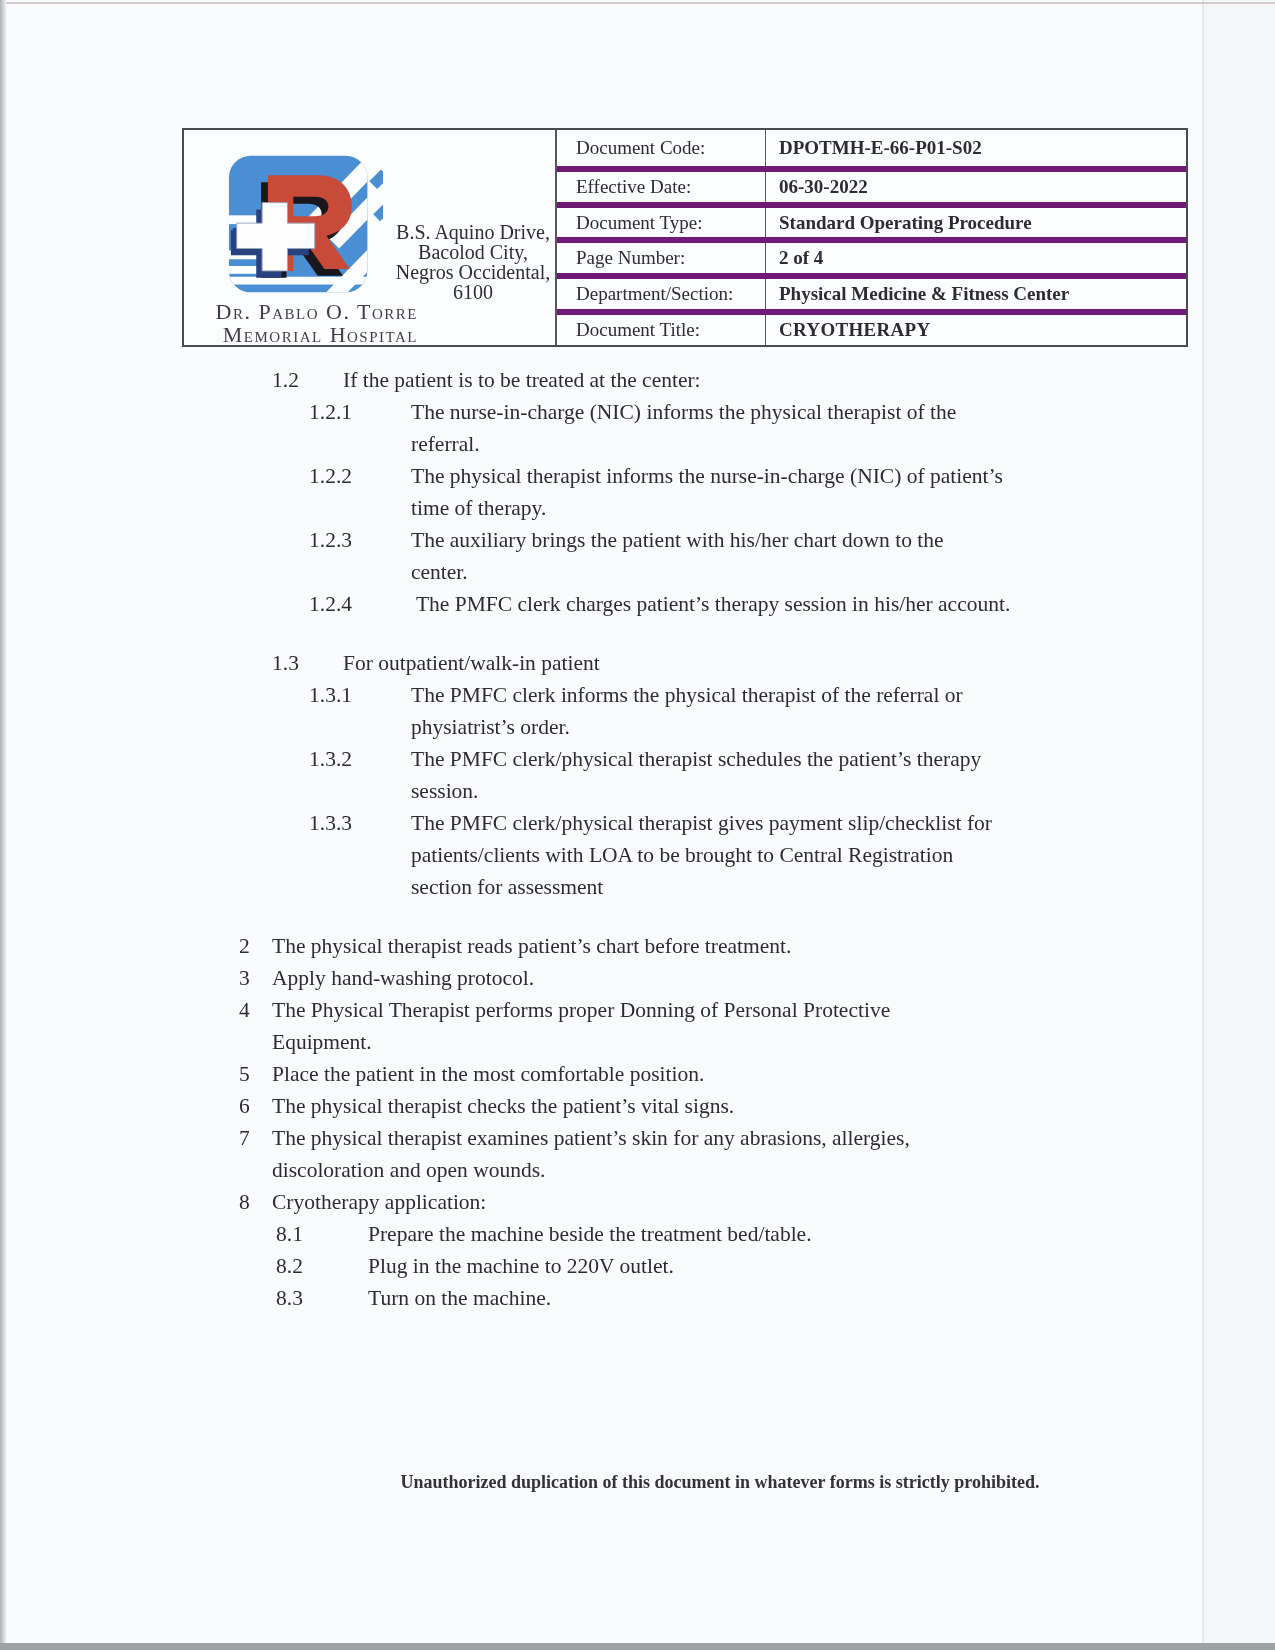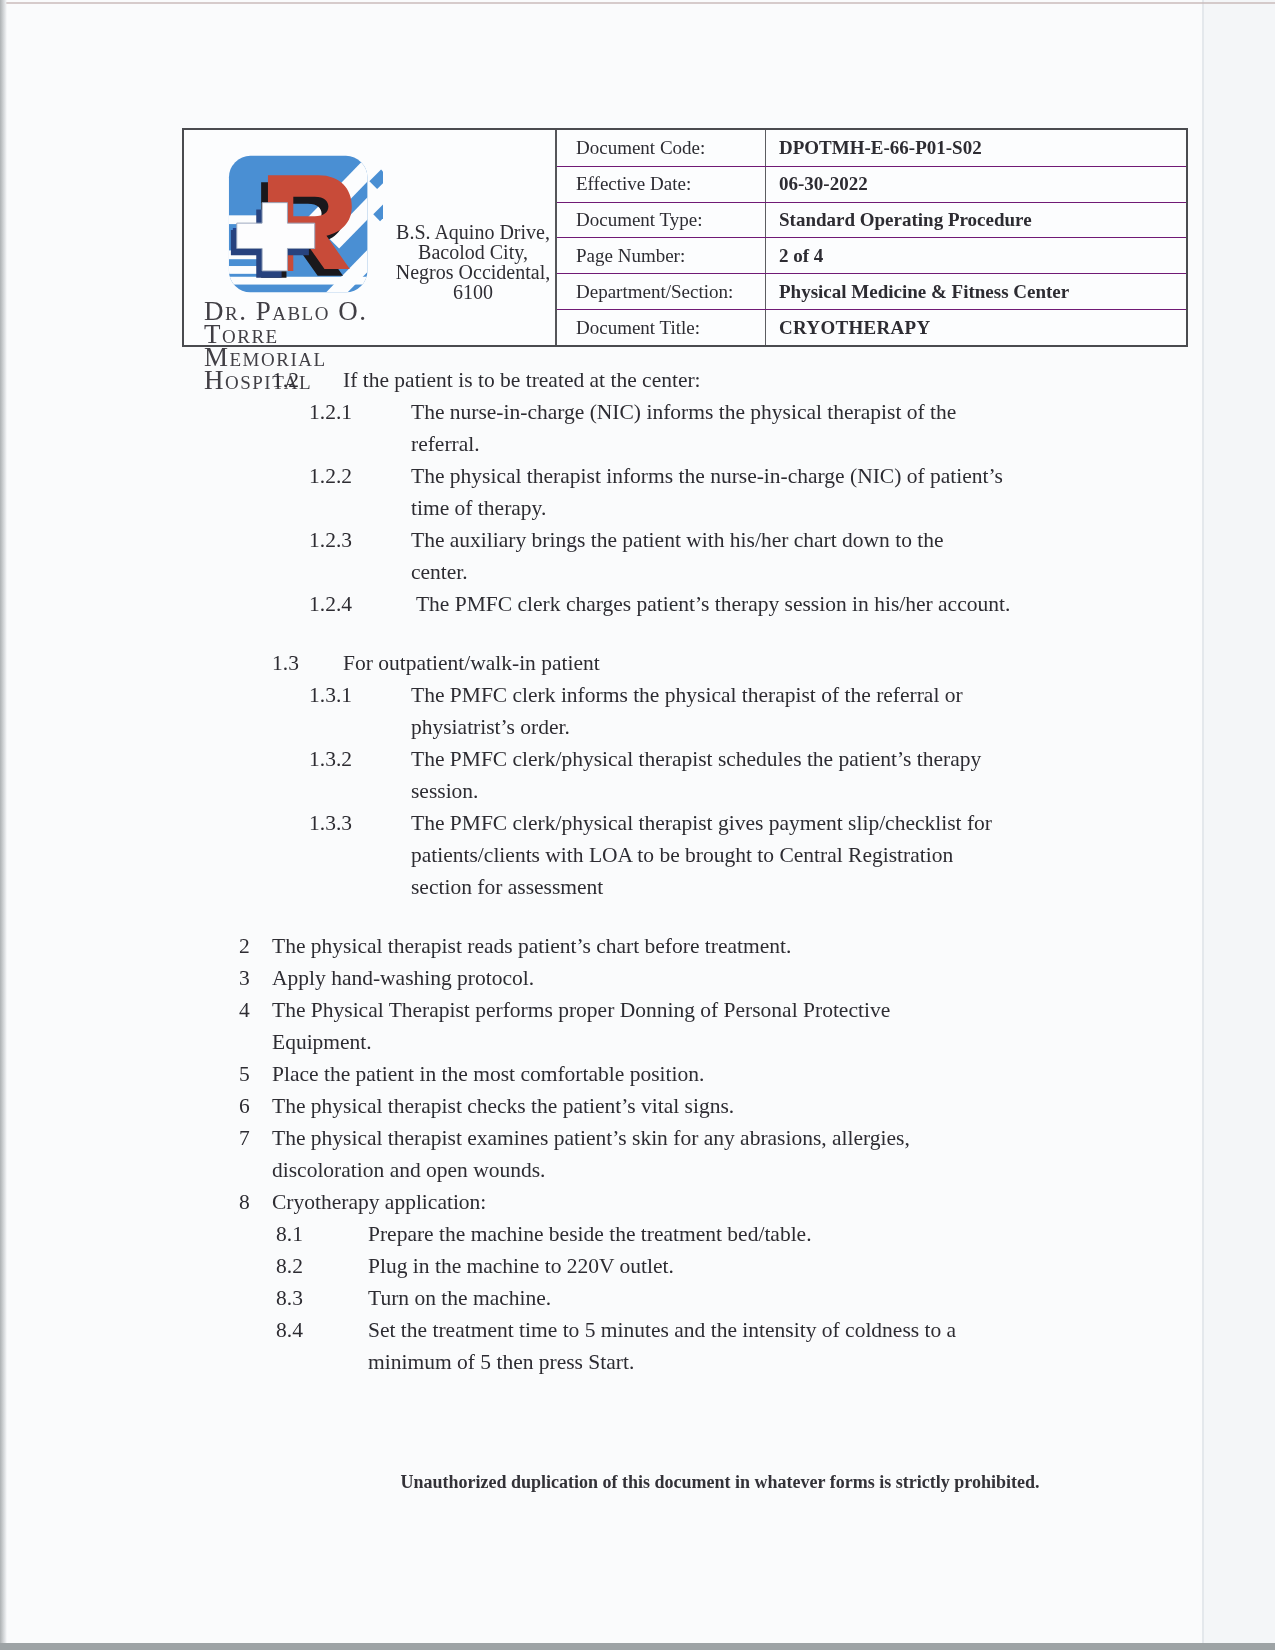--- a/index.html
+++ b/index.html
@@ -39,7 +39,7 @@
   }
 
   .header-table { flex:1; display:grid; grid-template-rows:repeat(6,1fr); }
-  .t-row { display:flex; border-top:1px solid #701a75; align-items:center; }
+  .t-row { display:flex; border-top:6px solid #701a75; align-items:center; }
   .t-row:first-child { border-top:none; }
   .t-label { width:208px; padding-left:19px; font-size:19px; }
   .t-value { flex:1; border-left:1px solid #5c5d61; align-self:stretch;

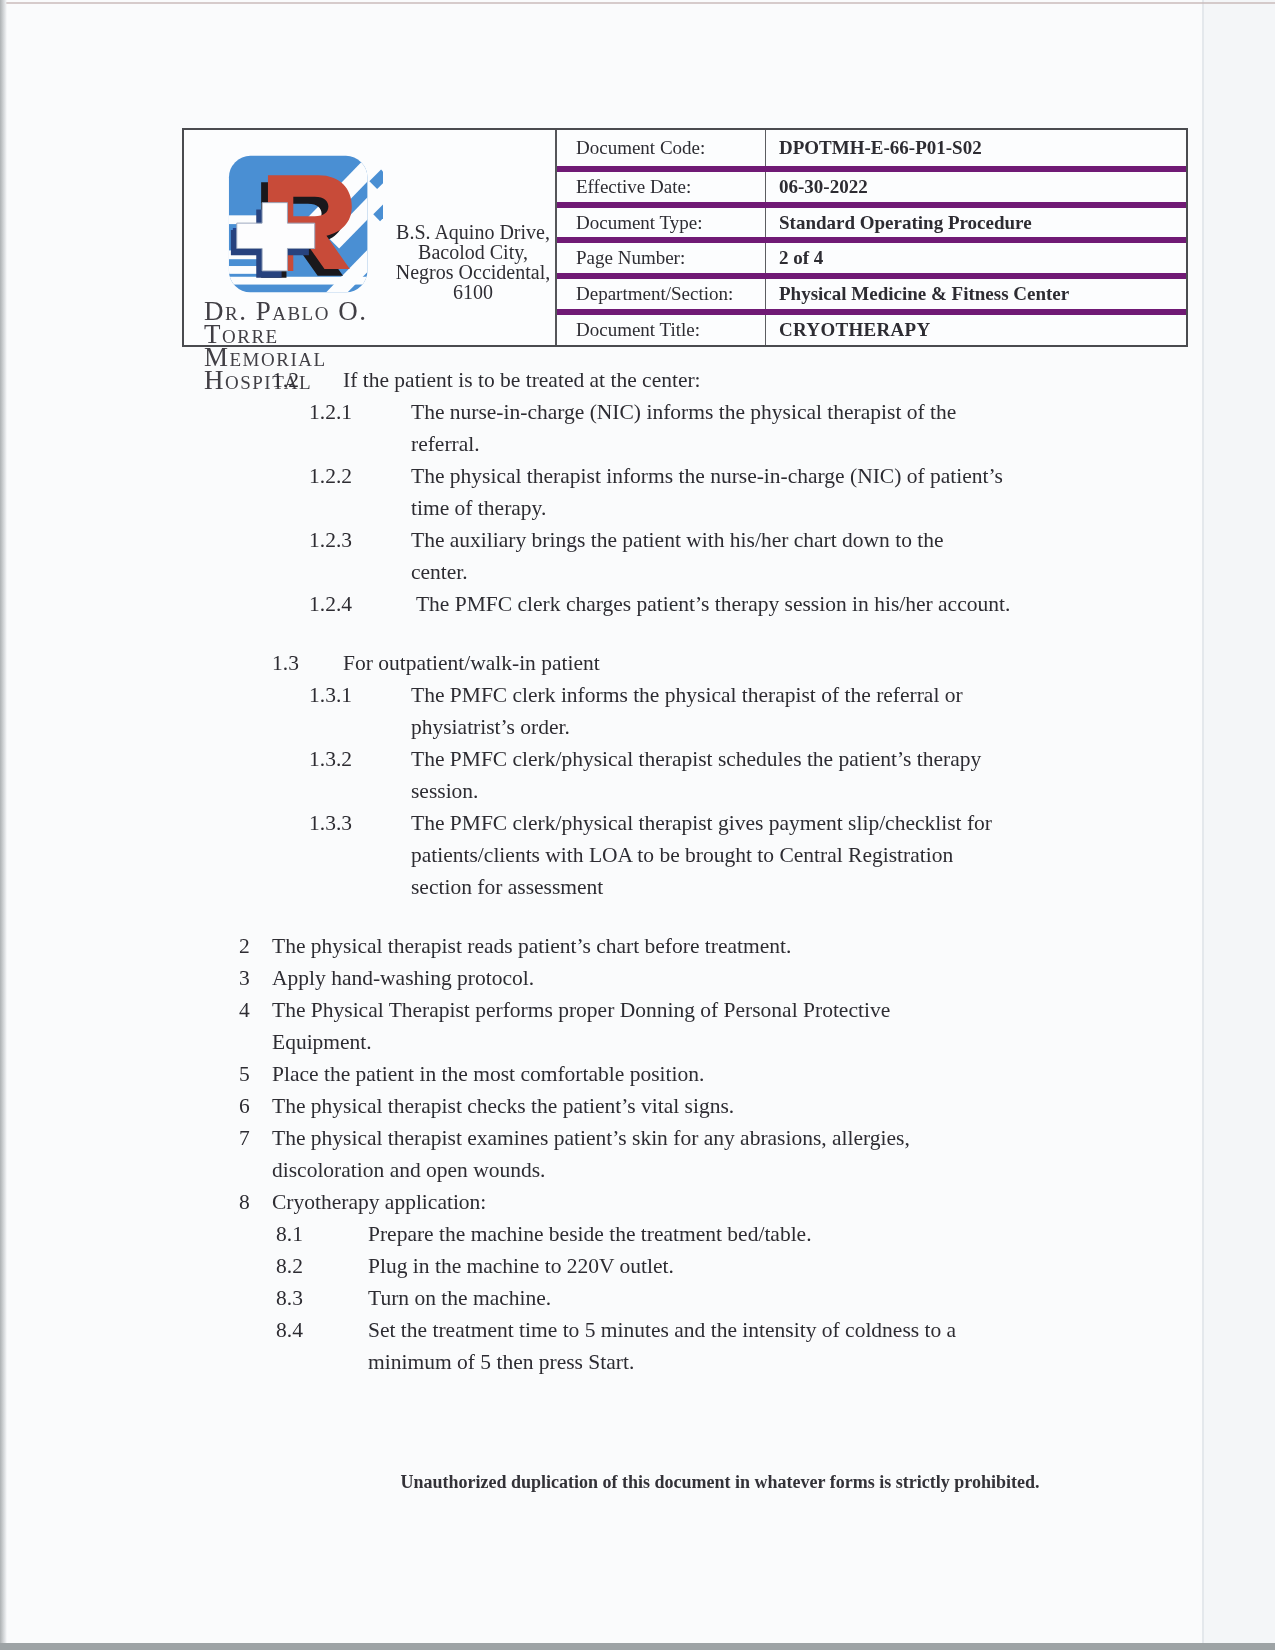--- a/index.html
+++ b/index.html
@@ -29,8 +29,8 @@
   .logo-cell { position:relative; width:373px; border-right:2px solid #55565a; }
   .logo-svg  { position:absolute; left:43px; top:22px; width:156px; height:152px; }
   .hosp-name {
-    position:absolute; left:20px; top:170px; width:222px; text-align:left;
-    font-variant:small-caps; font-size:27px; line-height:23px;
+    position:absolute; left:12px; top:170px; width:222px; text-align:right;
+    font-variant:small-caps; font-size:22px; line-height:23px;
     letter-spacing:1.5px; color:#413f45;
   }
   .address {

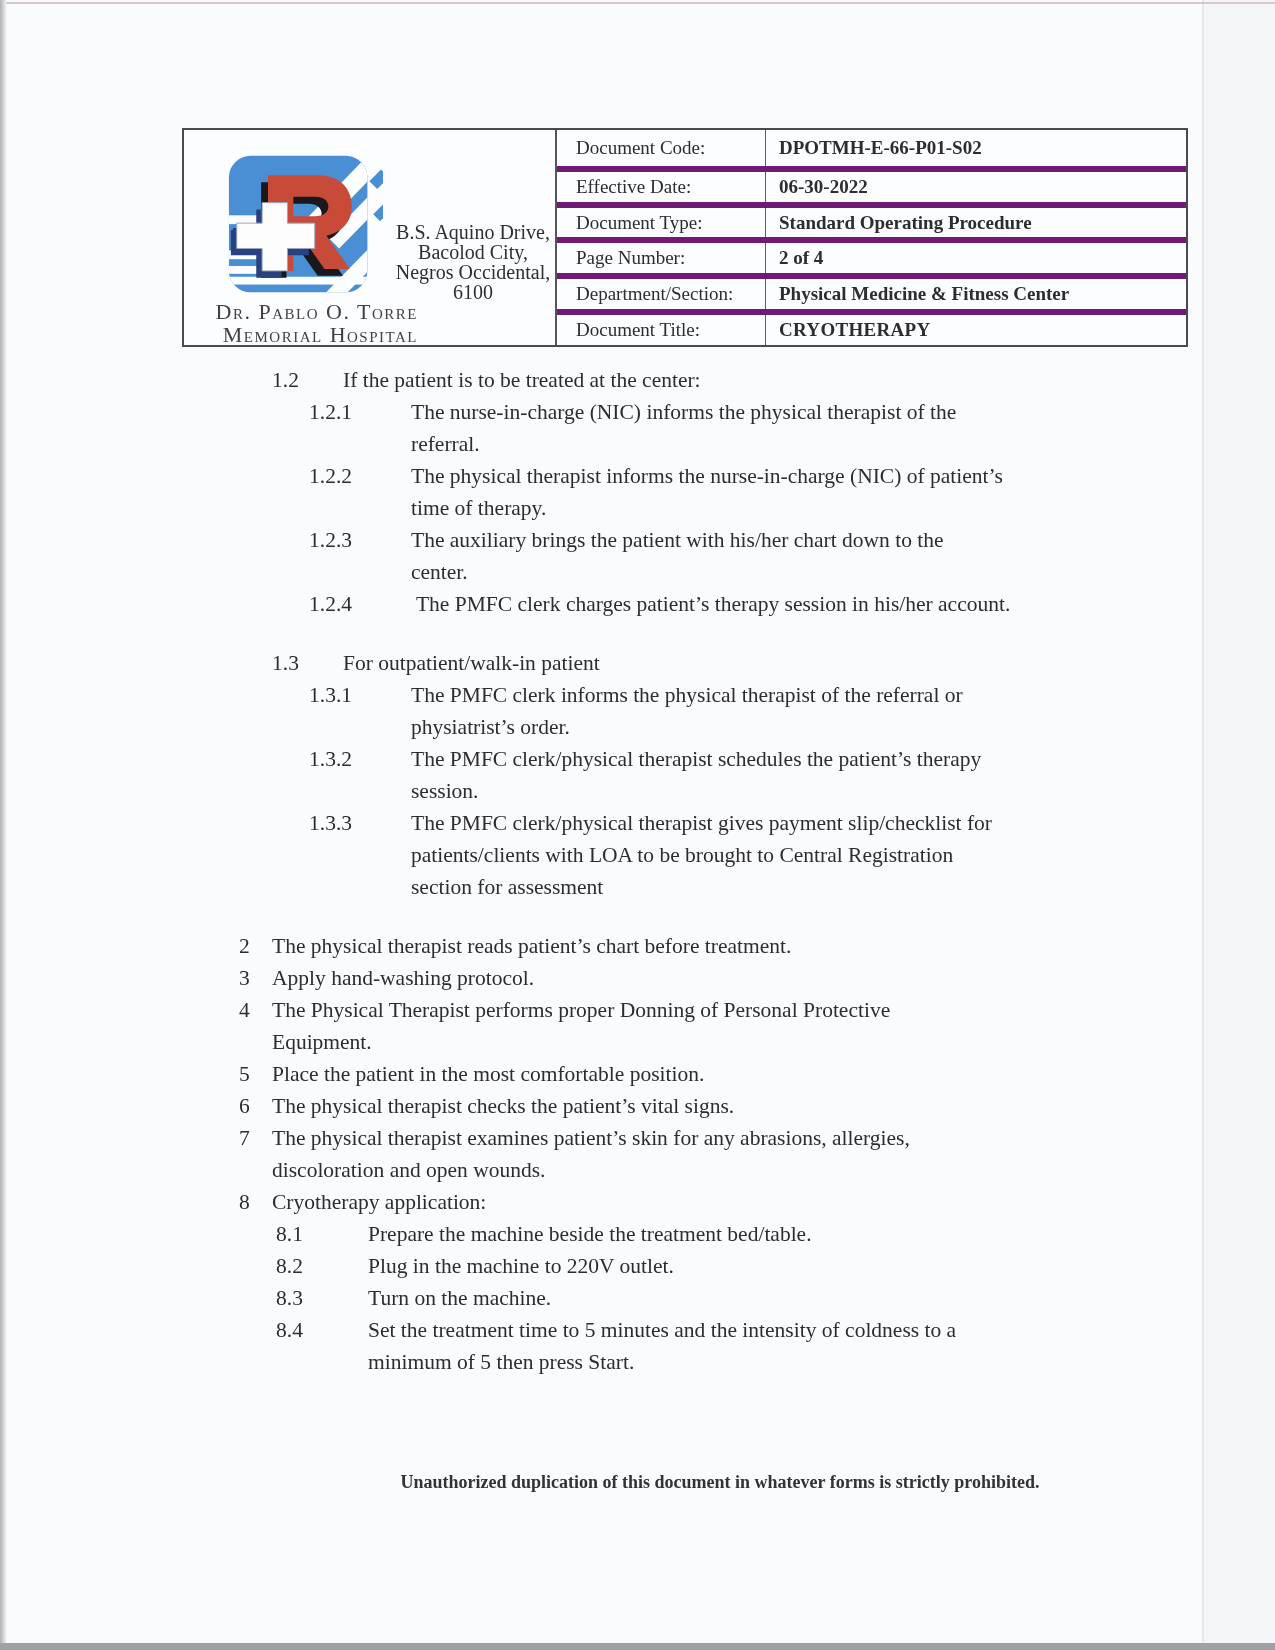--- a/index.html
+++ b/index.html
@@ -235,11 +235,6 @@
       <div class="num">8.3</div>
       <div class="txt">Turn on the machine.</div>
     </div>
-    <div class="row l3">
-      <div class="num">8.4</div>
-      <div class="txt">Set the treatment time to 5 minutes and the intensity of coldness to a
-minimum of 5 then press Start.</div>
-    </div>
   </div>
 
   <div class="footer">Unauthorized duplication of this document in whatever forms is strictly prohibited.</div>

